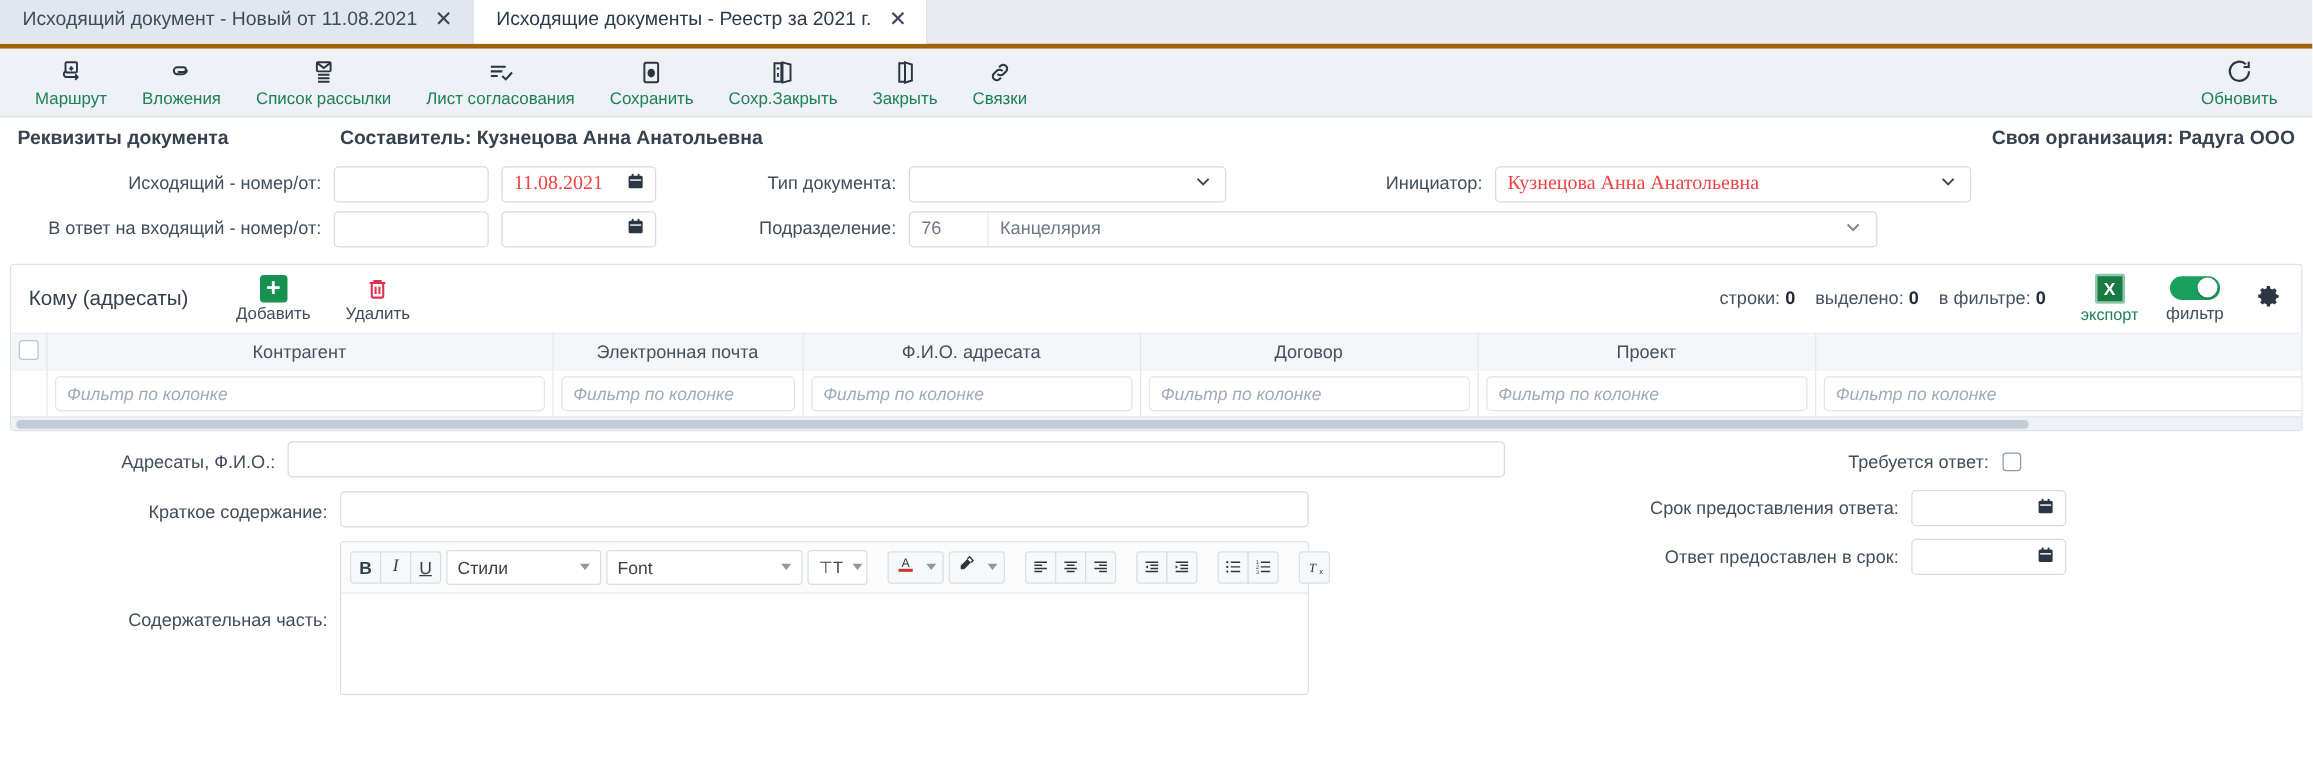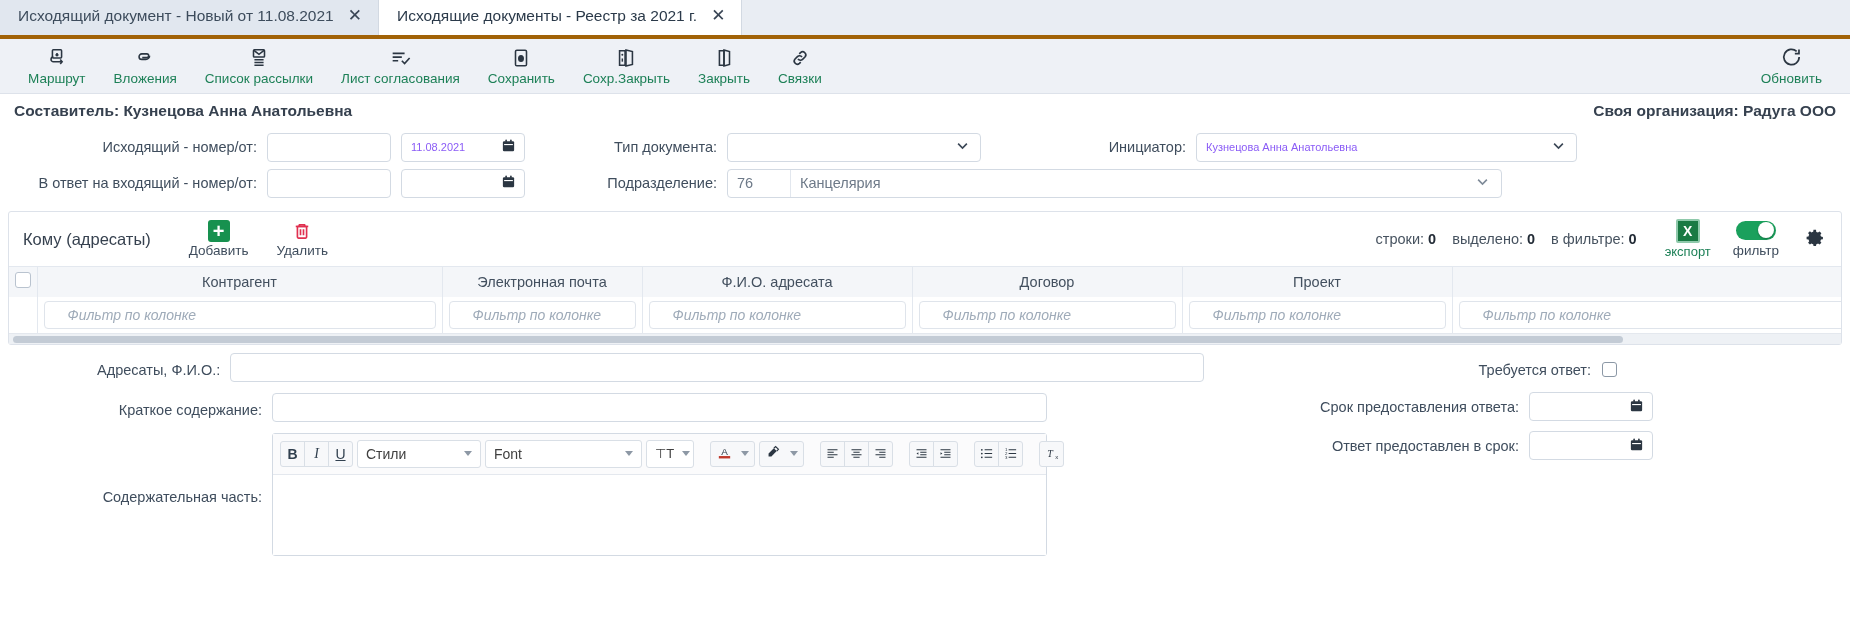--- a/index.html
+++ b/index.html
@@ -400,6 +400,7 @@
   </div>
 
   <div class="sechead">
+    <span class="t1">Реквизиты документа</span>
     <span class="t2">Составитель: Кузнецова Анна Анатольевна</span>
     <span class="t3">Своя организация: Радуга ООО</span>
   </div>

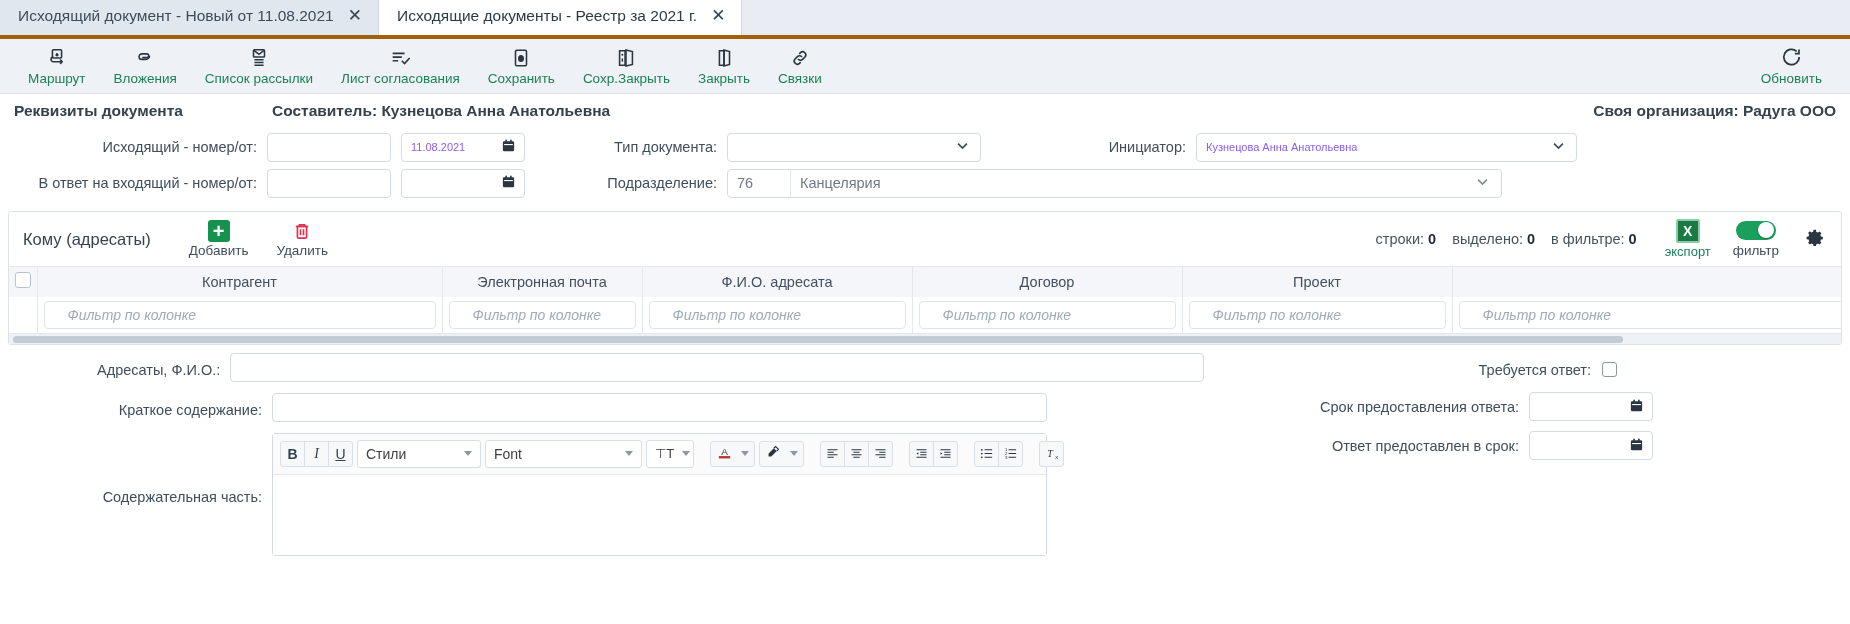--- a/index.html
+++ b/index.html
@@ -110,10 +110,10 @@
     border: 1px solid #d3dae3;
     border-radius: 4px;
     background: #fff;
-    font-size: 11px;
-    color: #8b5cf6;
+    font-size: 16px;
+    color: #ef4444;
     padding: 0 9px;
-    font-family: Liberation Sans, sans-serif;
+    font-family: Liberation Serif, serif;
     outline: none;
   }
   .inp::placeholder { color: #9aa7b5; }

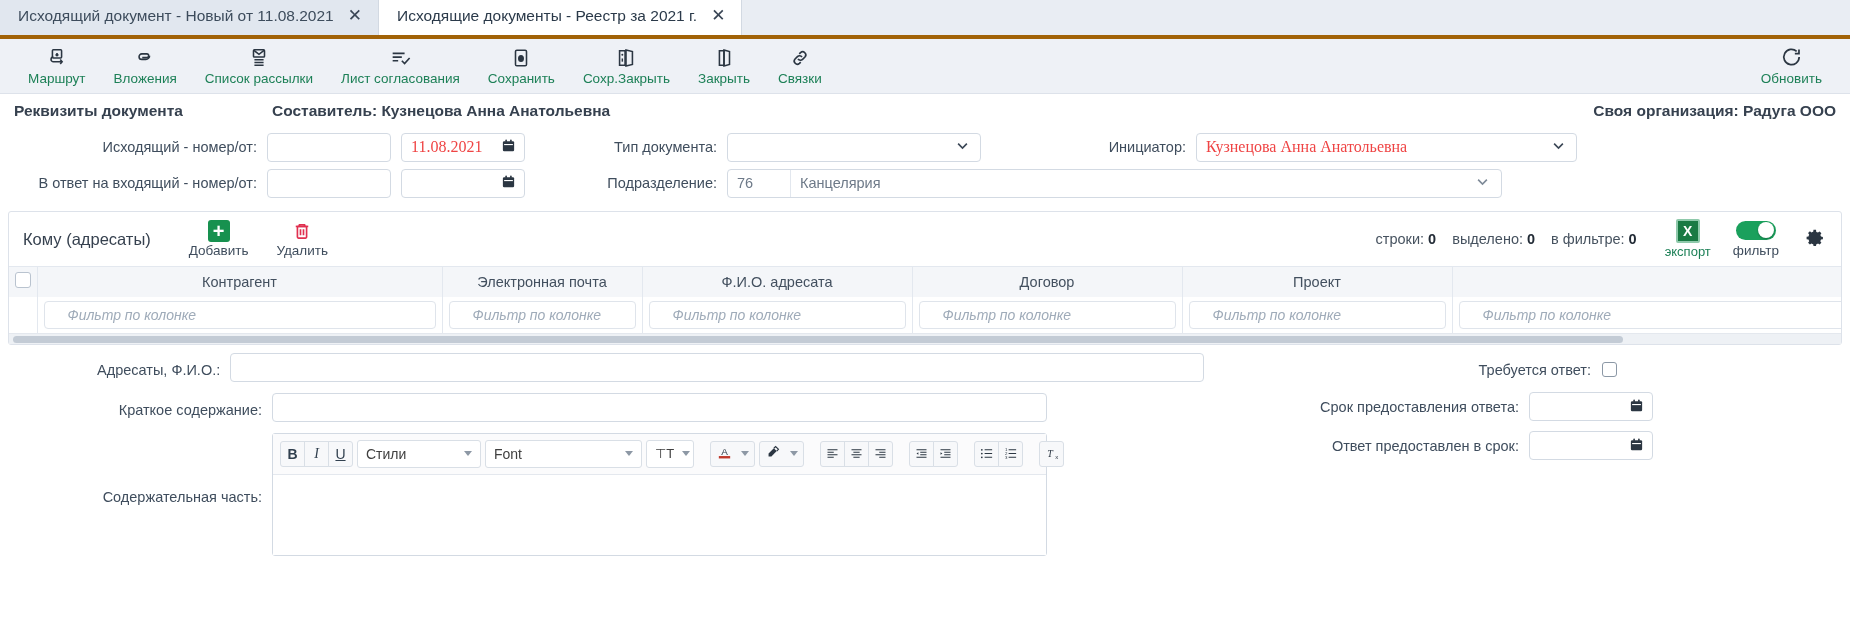--- a/index.html
+++ b/index.html
@@ -217,7 +217,7 @@
     width: 100%; height: 28px;
     border: 1px solid #dfe4eb; border-radius: 4px;
     font-size: 14px; font-style: italic;
-    color: #737373; padding: 0 23px;
+    color: #737373; padding: 0 9px;
     font-family: inherit; outline: none;
   }
   .fbox::placeholder { color: #9fabb9; font-style: italic; }

